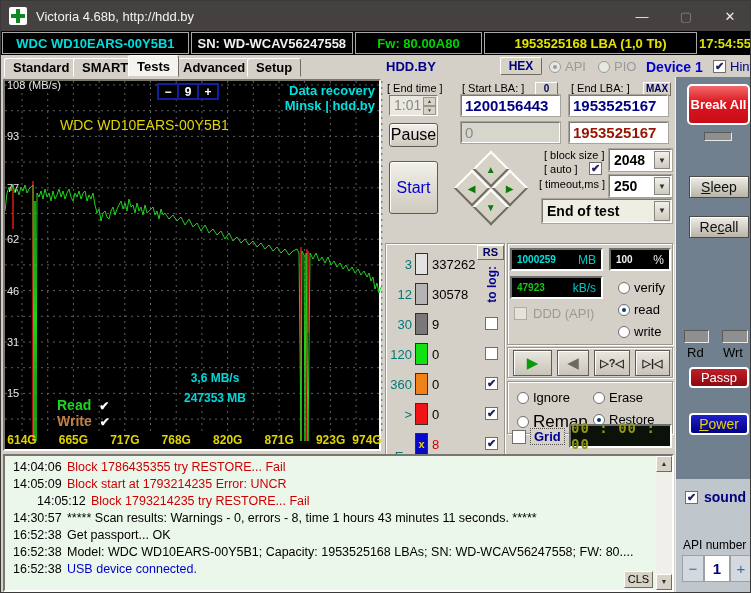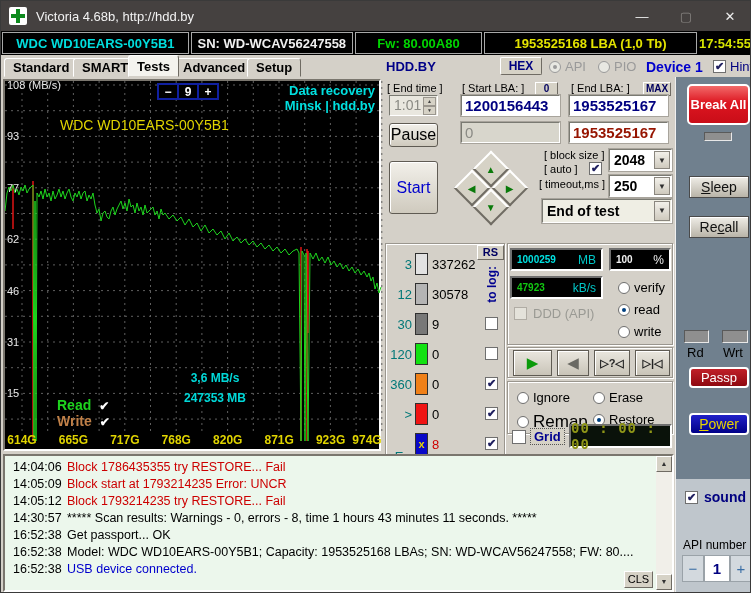--- a/index.html
+++ b/index.html
@@ -436,7 +436,7 @@
       <div id="logLines">
           <div class="logline" style="top: 4px;"><span class="t">14:04:06</span><span style="color:#cc0000;">Block 1786435355 try RESTORE... Fail</span></div>
           <div class="logline" style="top: 21px;"><span class="t">14:05:09</span><span style="color:#cc0000;">Block start at 1793214235 Error: UNCR</span></div>
-          <div class="logline" style="top: 38px;"><span class="t">14:05:12</span><span style="color:#cc0000;">Block 1793214235 try RESTORE... Fail</span></div>
+          <div class="logline" style="top: 38px; padding-left: 24px;"><span class="t">14:05:12</span><span style="color:#cc0000;">Block 1793214235 try RESTORE... Fail</span></div>
           <div class="logline" style="top: 55px;"><span class="t">14:30:57</span><span style="color:#000000;">***** Scan results: Warnings - 0, errors - 8, time 1 hours 43 minutes 11 seconds.  *****</span></div>
           <div class="logline" style="top: 72px;"><span class="t">16:52:38</span><span style="color:#000000;">Get passport... OK</span></div>
           <div class="logline" style="top: 89px;"><span class="t">16:52:38</span><span style="color:#000000;">Model: WDC WD10EARS-00Y5B1; Capacity: 1953525168 LBAs; SN: WD-WCAV56247558; FW: 80....</span></div>

